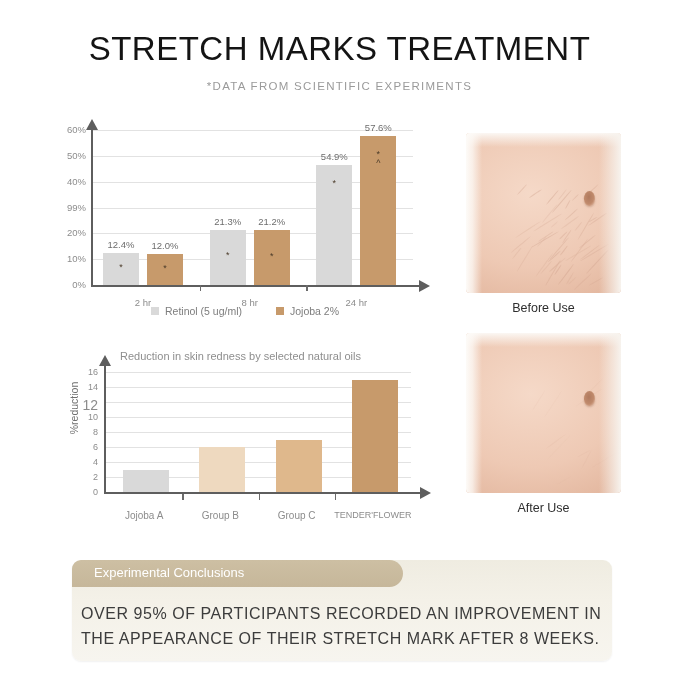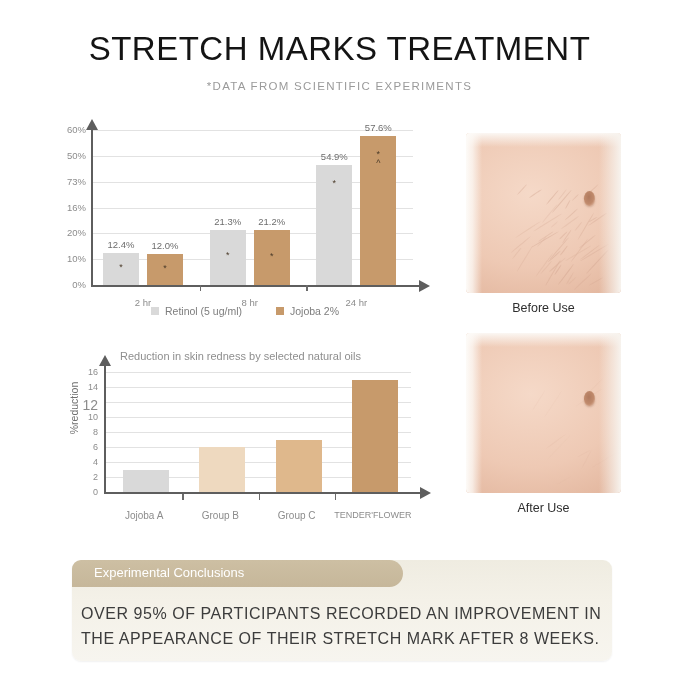--- a/index.html
+++ b/index.html
@@ -218,7 +218,7 @@
       <div class="ytick" style="left: -8px; top: 133.167px; width: 34px;">10%</div>
       <div class="ytick" style="left: -8px; top: 107.333px; width: 34px;">20%</div>
       <div class="ytick" style="left: -8px; top: 81.5px; width: 34px;">16%</div>
-      <div class="ytick" style="left: -8px; top: 55.6667px; width: 34px;">73%</div>
+      <div class="ytick" style="left: -8px; top: 55.6667px; width: 34px;">40%</div>
       <div class="ytick" style="left: -8px; top: 29.8333px; width: 34px;">50%</div>
       <div class="ytick" style="left: -8px; top: 4px; width: 34px;">60%</div>
       <div class="xtick" style="left: 33px; top: 177px; width: 100px;">2 hr</div>

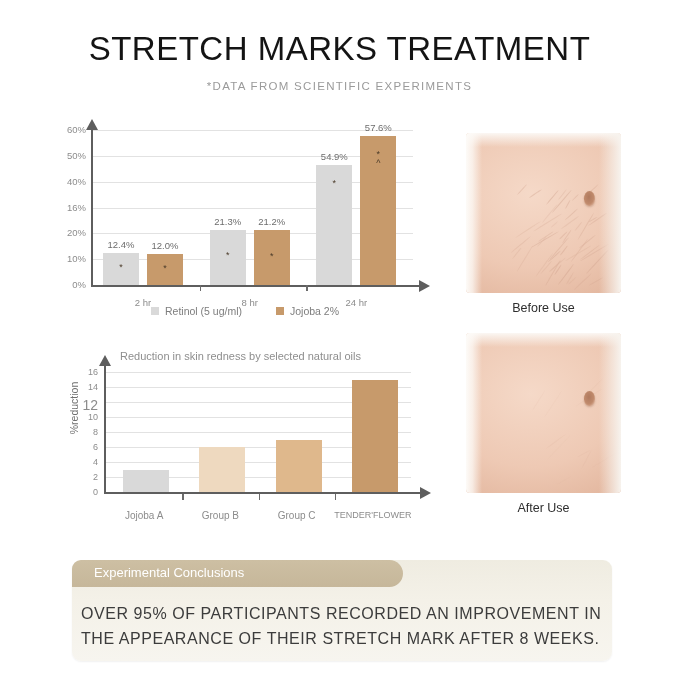--- a/index.html
+++ b/index.html
@@ -217,7 +217,7 @@
   <div class="ytick" style="left: -8px; top: 159px; width: 34px;">0%</div>
       <div class="ytick" style="left: -8px; top: 133.167px; width: 34px;">10%</div>
       <div class="ytick" style="left: -8px; top: 107.333px; width: 34px;">20%</div>
-      <div class="ytick" style="left: -8px; top: 81.5px; width: 34px;">16%</div>
+      <div class="ytick" style="left: -8px; top: 81.5px; width: 34px;">99%</div>
       <div class="ytick" style="left: -8px; top: 55.6667px; width: 34px;">40%</div>
       <div class="ytick" style="left: -8px; top: 29.8333px; width: 34px;">50%</div>
       <div class="ytick" style="left: -8px; top: 4px; width: 34px;">60%</div>

